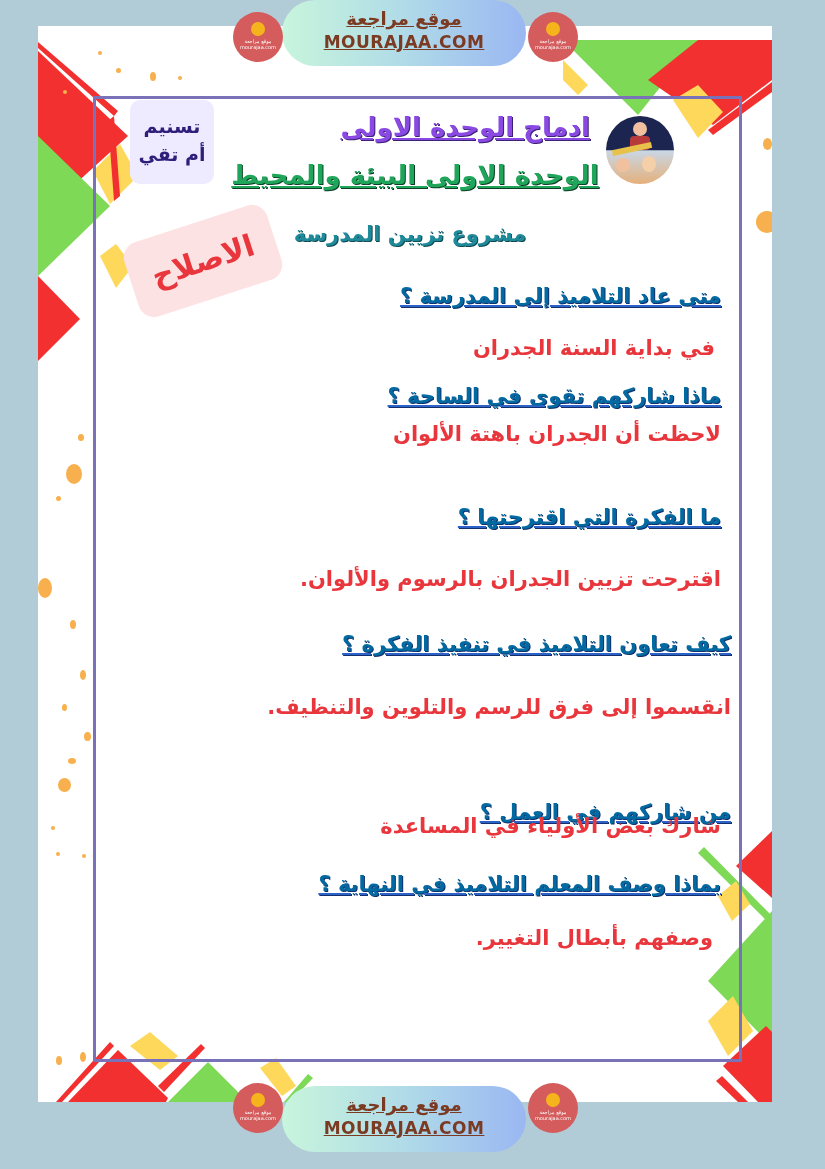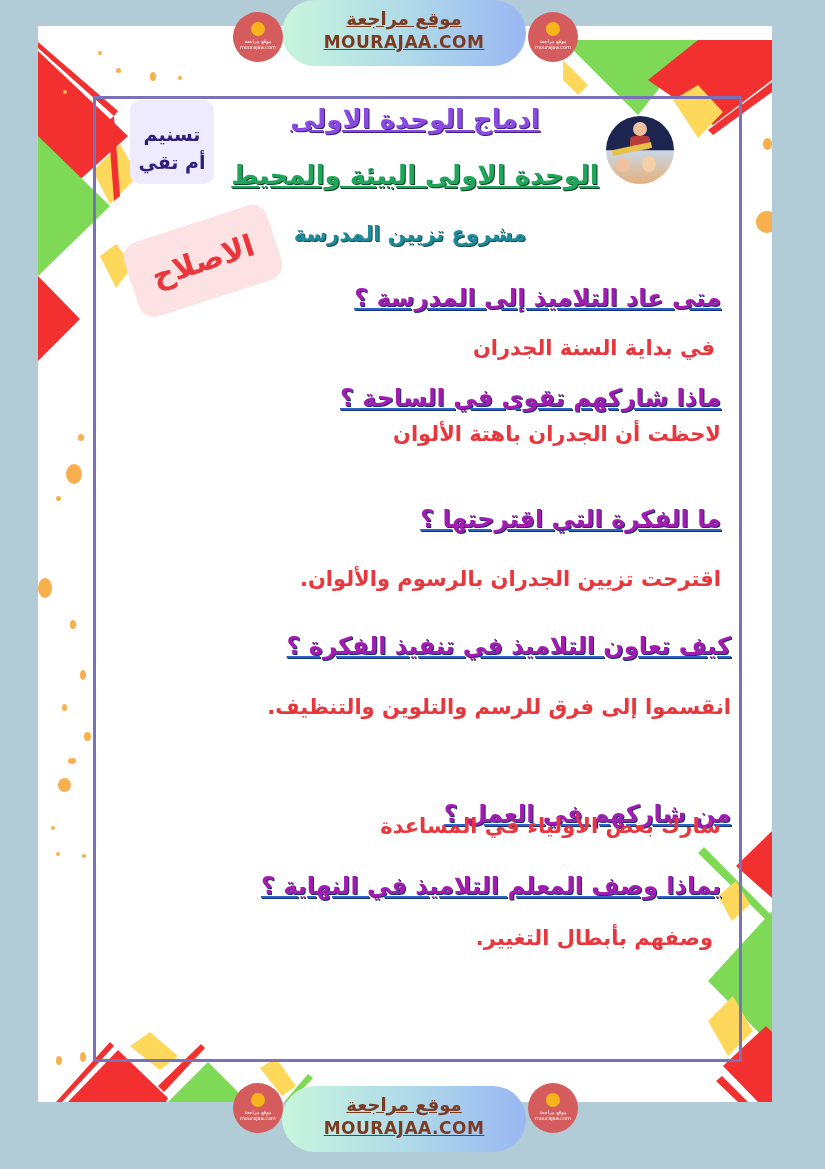--- a/index.html
+++ b/index.html
@@ -40,7 +40,7 @@
     position:absolute; left:130px; top:100px; width:84px; height:84px;
     background:#eeeaff; border-radius:10px;
     color:#2f1f7a; font-weight:bold; font-size:19px; line-height:28px;
-    text-align:center; direction:rtl; padding-top:20px; box-sizing:border-box;
+    text-align:center; direction:rtl; padding-top:12px; box-sizing:border-box;
   }
   .avatar {
     position:absolute; left:606px; top:116px; width:68px; height:68px; border-radius:50%;

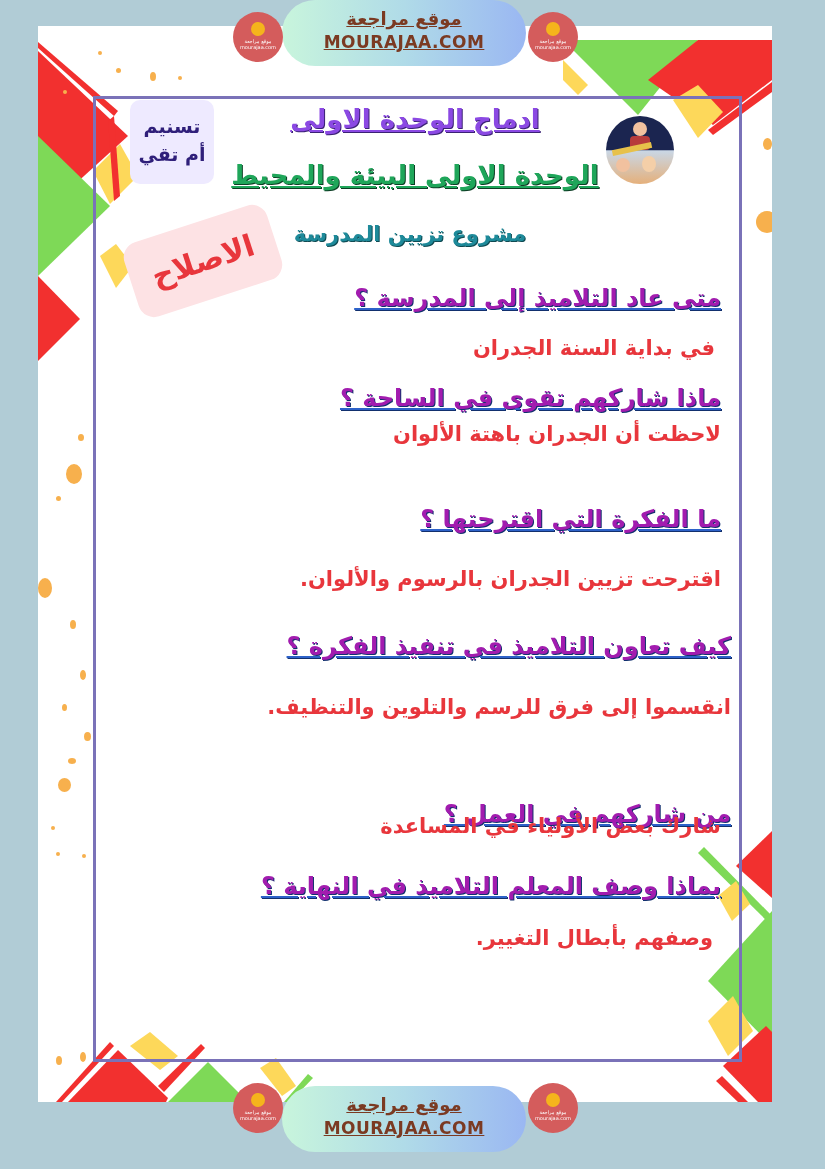--- a/index.html
+++ b/index.html
@@ -54,7 +54,7 @@
   .avatar .banner1 { position:absolute; left:6px; top:30px; width:40px; height:6px; background:#e7c14a; transform:rotate(-12deg); }
 
   .title1 {
-    position:absolute; left:240px; top:104px; width:350px; text-align:center;
+    position:absolute; left:240px; top:112px; width:350px; 
     color:#8b49e3; font-weight:bold; font-size:26px; direction:rtl;
     text-decoration:underline; text-decoration-color:#8b49e3;
     text-shadow:1px 1px 0 #3b2274;

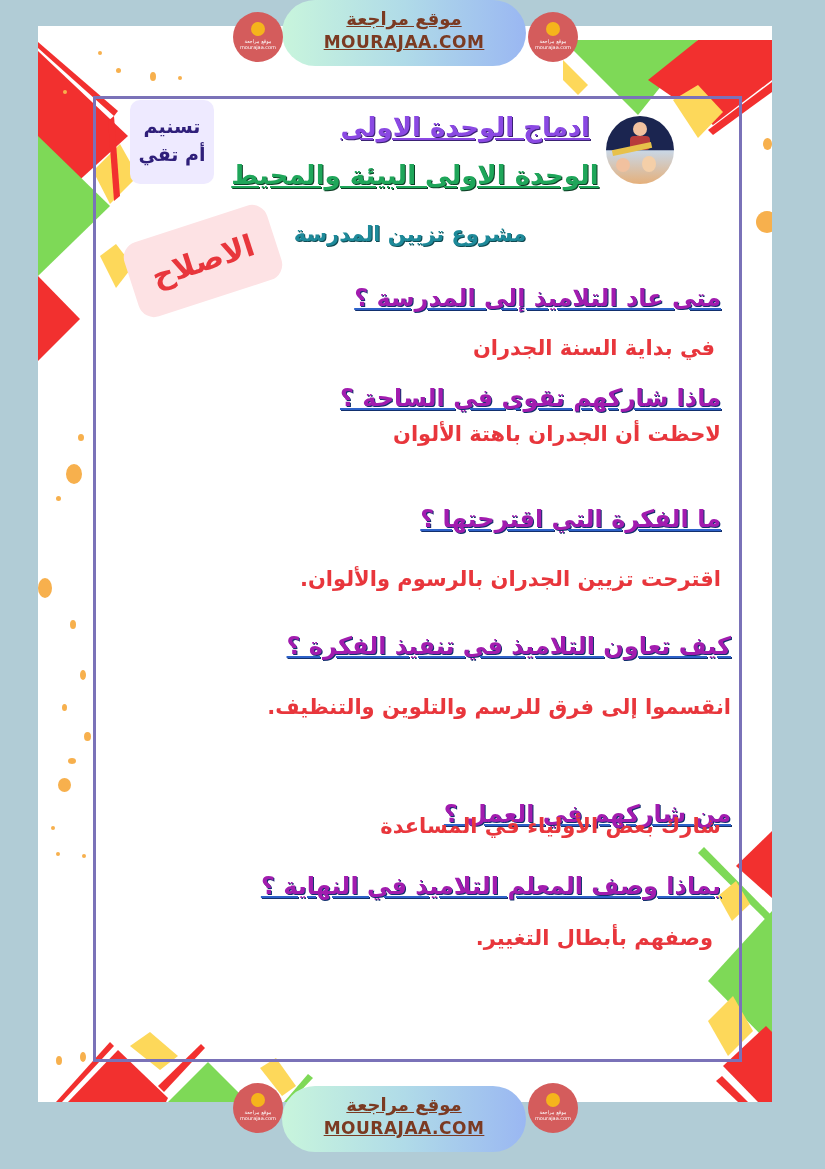--- a/index.html
+++ b/index.html
@@ -80,7 +80,7 @@
 
   .q {
     position:absolute; right:104px; text-align:right; direction:rtl;
-    color:#a21caf; font-weight:bold; font-size:24px;
+    color:#0369a1; font-weight:bold; font-size:21px;
     text-decoration:underline; text-decoration-color:#2d62c9;
     text-shadow:1px 1px 0 #12306e; white-space:nowrap;
   }

